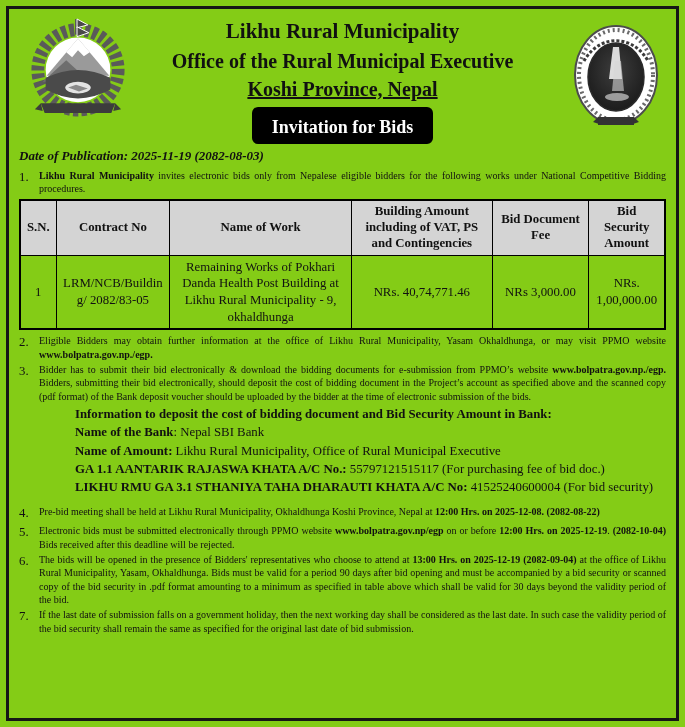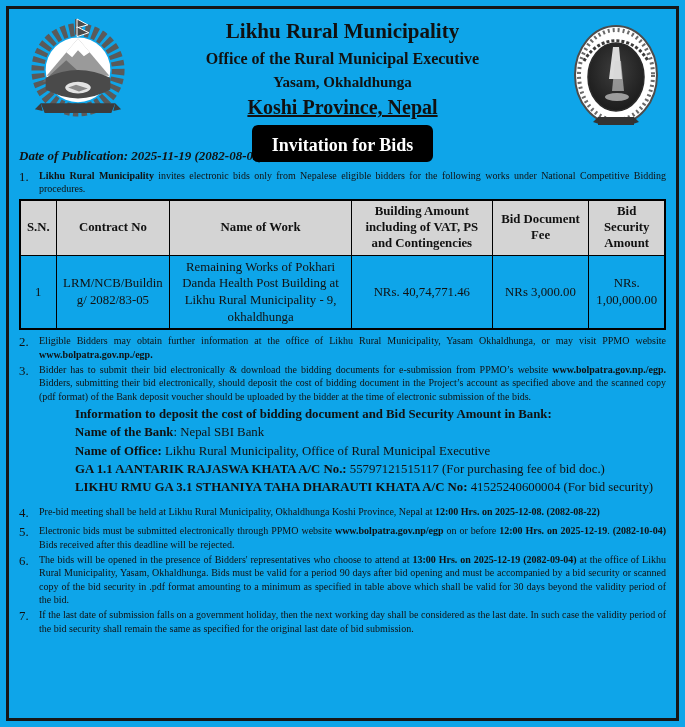--- a/index.html
+++ b/index.html
@@ -5,7 +5,7 @@
 <style>
   html,body { margin:0; padding:0; background:#ffffff; }
   .page {
-    position:relative; width:685px; height:727px; background:#0ea5e9;
+    position:relative; width:685px; height:727px; background:#84cc16;
     font-family:"Liberation Serif","DejaVu Serif",serif; color:#111;
     overflow:hidden;
   }

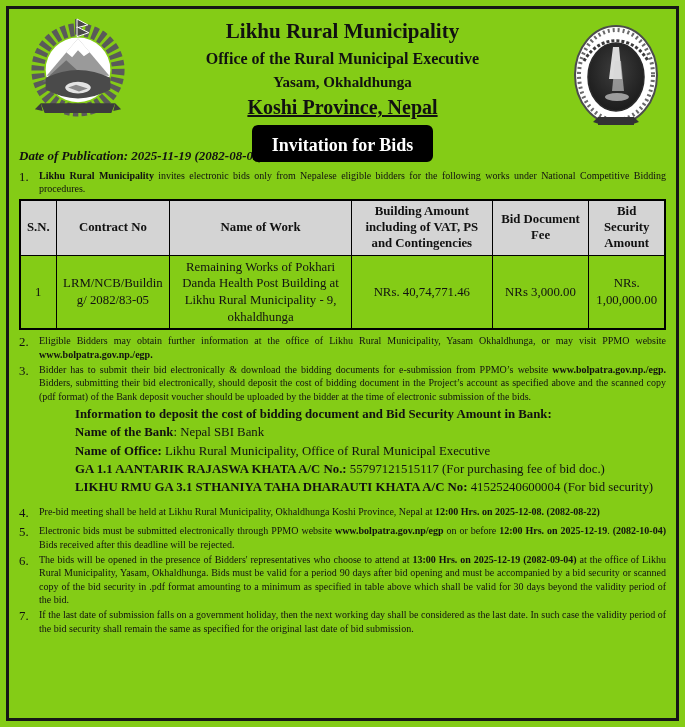--- a/index.html
+++ b/index.html
@@ -19,7 +19,7 @@
   .logo-right { position:absolute; right:6px; top:8px; }
   .head-center { text-align:center; padding-top:6px; }
   .org-title    { font-size:21px; font-weight:bold; line-height:1.2; }
-  .org-subtitle { font-size:16px; font-weight:bold; line-height:1.2; margin-top:5px; }
+  .org-subtitle { font-size:20px; font-weight:bold; line-height:1.2; margin-top:5px; }
   .org-address  { font-size:15px; font-weight:bold; line-height:1.2; margin-top:5px; }
   .org-province { font-size:20px; font-weight:bold; line-height:1.2; margin-top:4px;text-decoration:underline; }
   .banner {

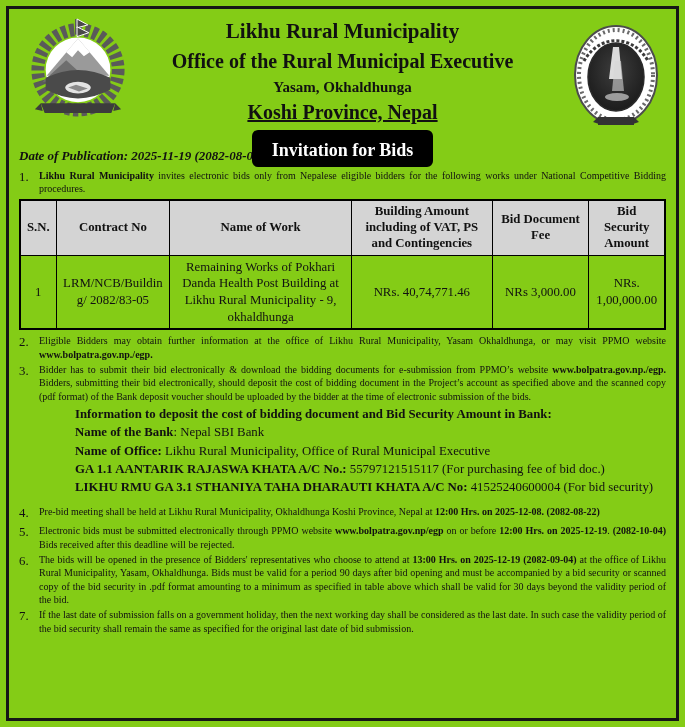--- a/index.html
+++ b/index.html
@@ -72,7 +72,6 @@
       <div class="head-center">
         <div class="org-title">Likhu Rural Municipality</div>
         <div class="org-subtitle">Office of the Rural Municipal Executive</div>
-        <div class="org-address">Yasam, Okhaldhunga</div>
         <div class="org-province">Koshi Province, Nepal</div>
         <div><span class="banner">Invitation for Bids</span></div>
       </div>

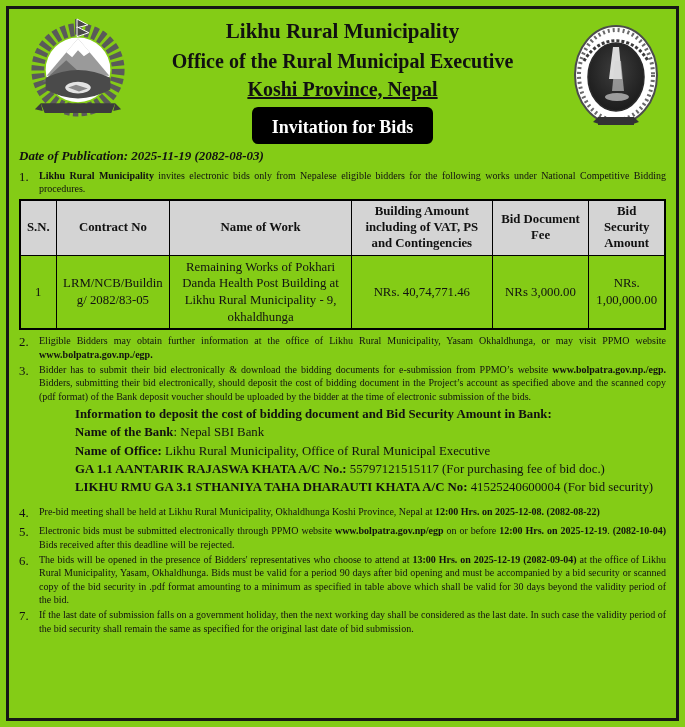--- a/index.html
+++ b/index.html
@@ -143,7 +143,7 @@
         <div class="bank">
           <div class="bank-line"><b>Information to deposit the cost of bidding document and Bid Security Amount in Bank:</b></div>
           <div class="bank-line"><b>Name of the Bank</b><span>: Nepal SBI Bank</span></div>
-          <div class="bank-line"><b>Name of Office:</b><span> Likhu Rural Municipality, Office of Rural Municipal Executive</span></div>
+          <div class="bank-line"><b>Name of Amount:</b><span> Likhu Rural Municipality, Office of Rural Municipal Executive</span></div>
           <div class="bank-line"><b>GA 1.1 AANTARIK RAJASWA KHATA A/C No.:</b><span> 55797121515117 (For purchasing fee of bid doc.)</span></div>
           <div class="bank-line"><b>LIKHU RMU GA 3.1 STHANIYA TAHA DHARAUTI KHATA A/C No:</b><span> 41525240600004 (For bid security)</span></div>
         </div>

